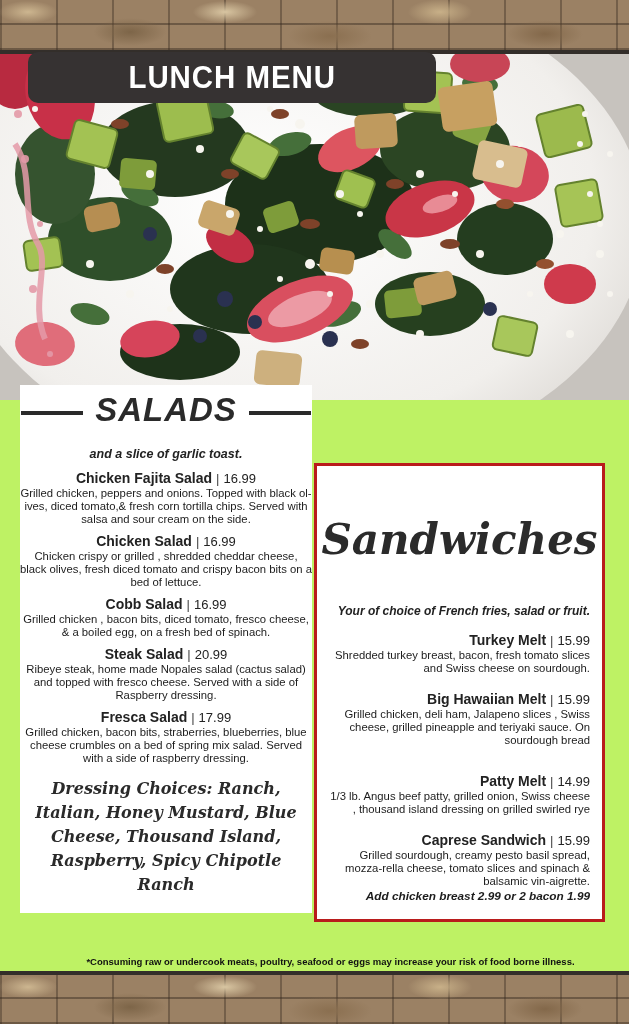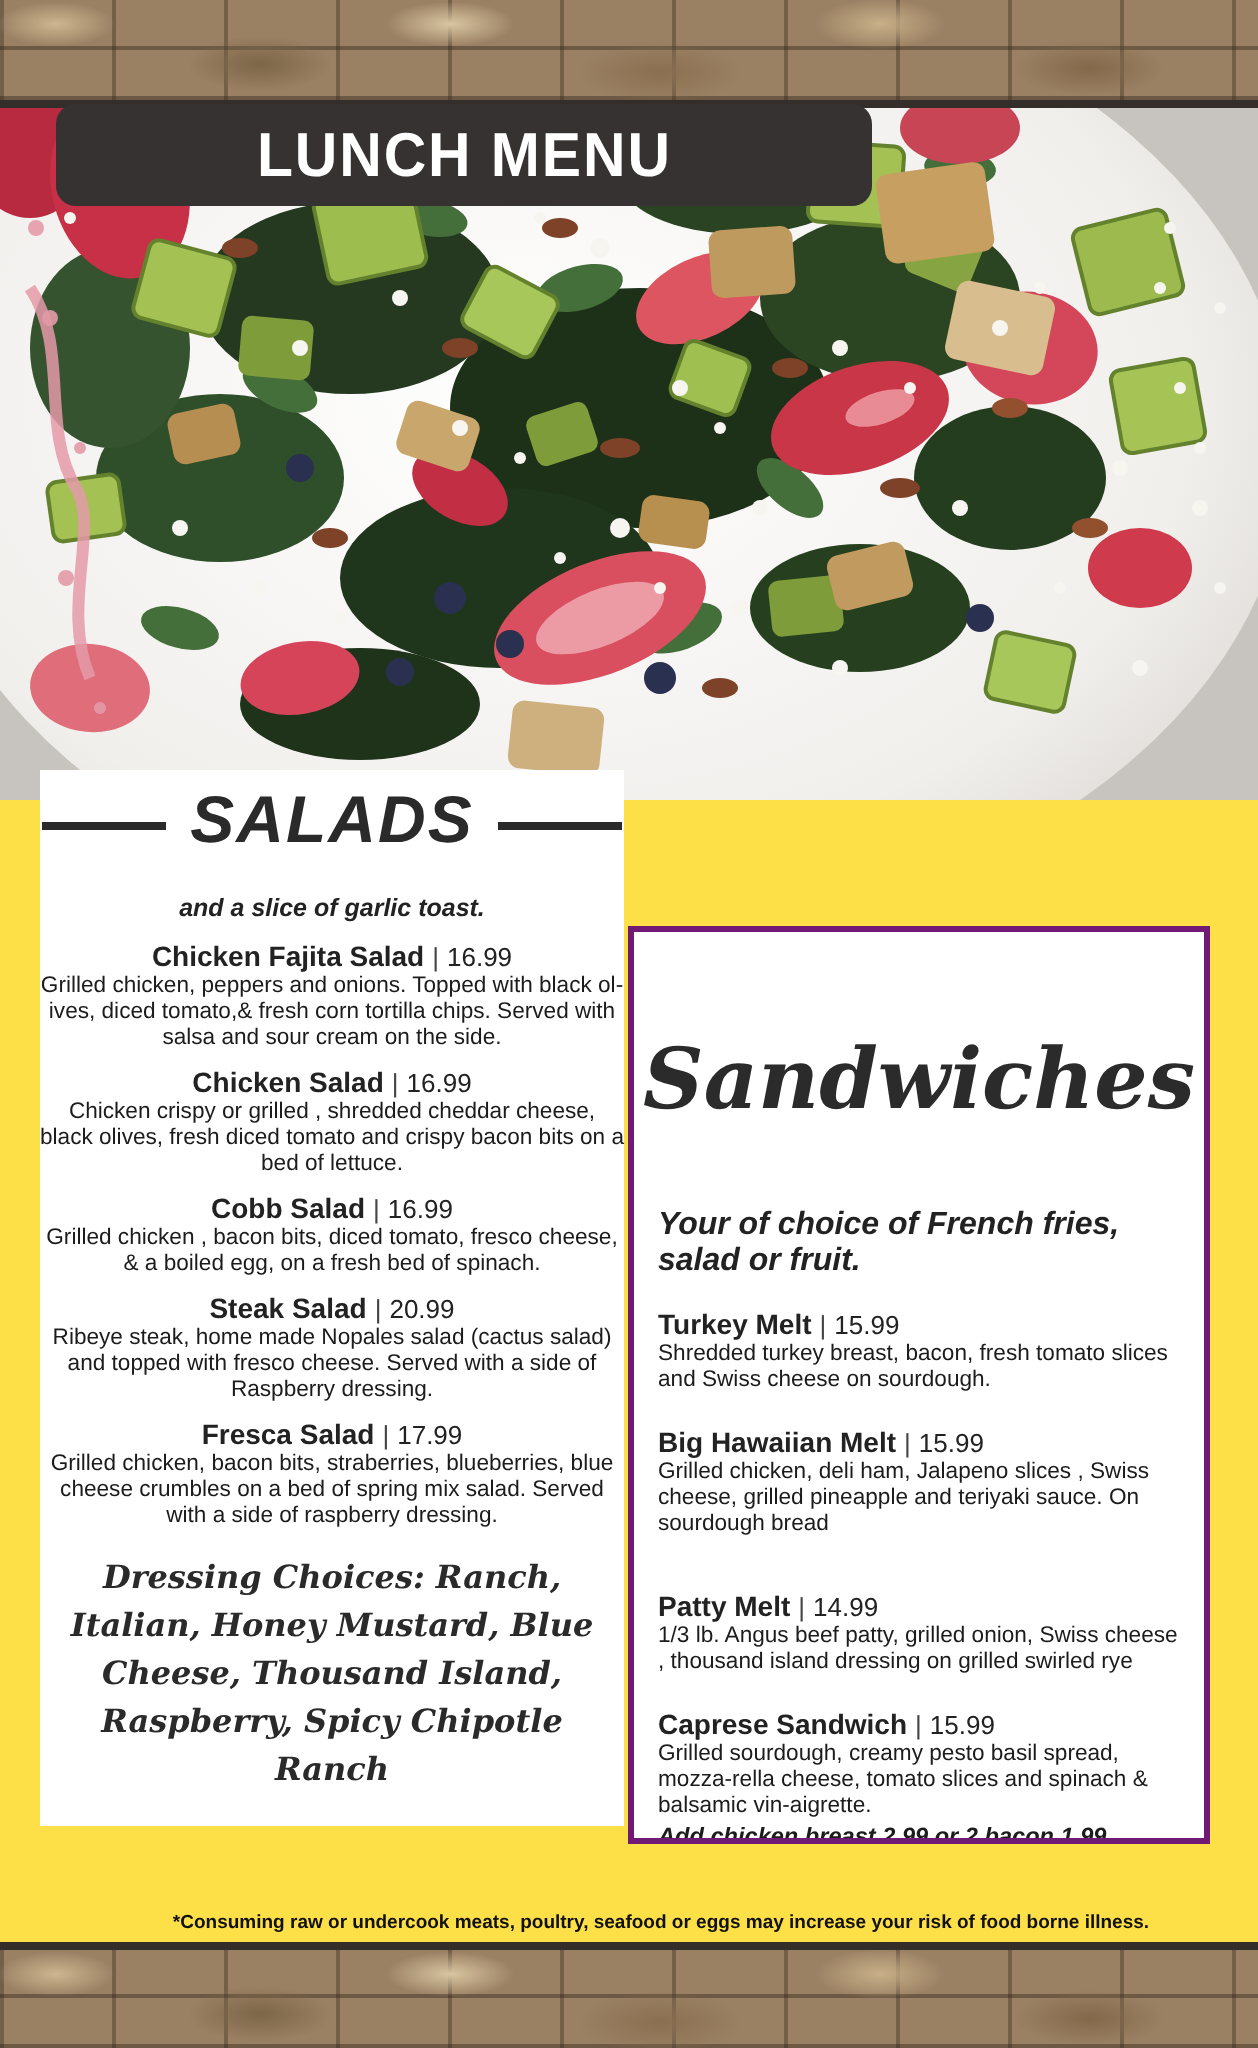--- a/index.html
+++ b/index.html
@@ -3,7 +3,7 @@
 <meta charset="utf-8">
 <style>
   html,body{margin:0;padding:0;background:#777;}
-  .page{position:relative;width:629px;height:1024px;margin:0 auto;background:#fde047;overflow:hidden;
+  .page{position:relative;width:629px;height:1024px;margin:0 auto;background:#bef264;overflow:hidden;
         font-family:"Liberation Sans",sans-serif;color:#1e1e1e;}
   
   .brick{position:absolute;left:0;right:0;

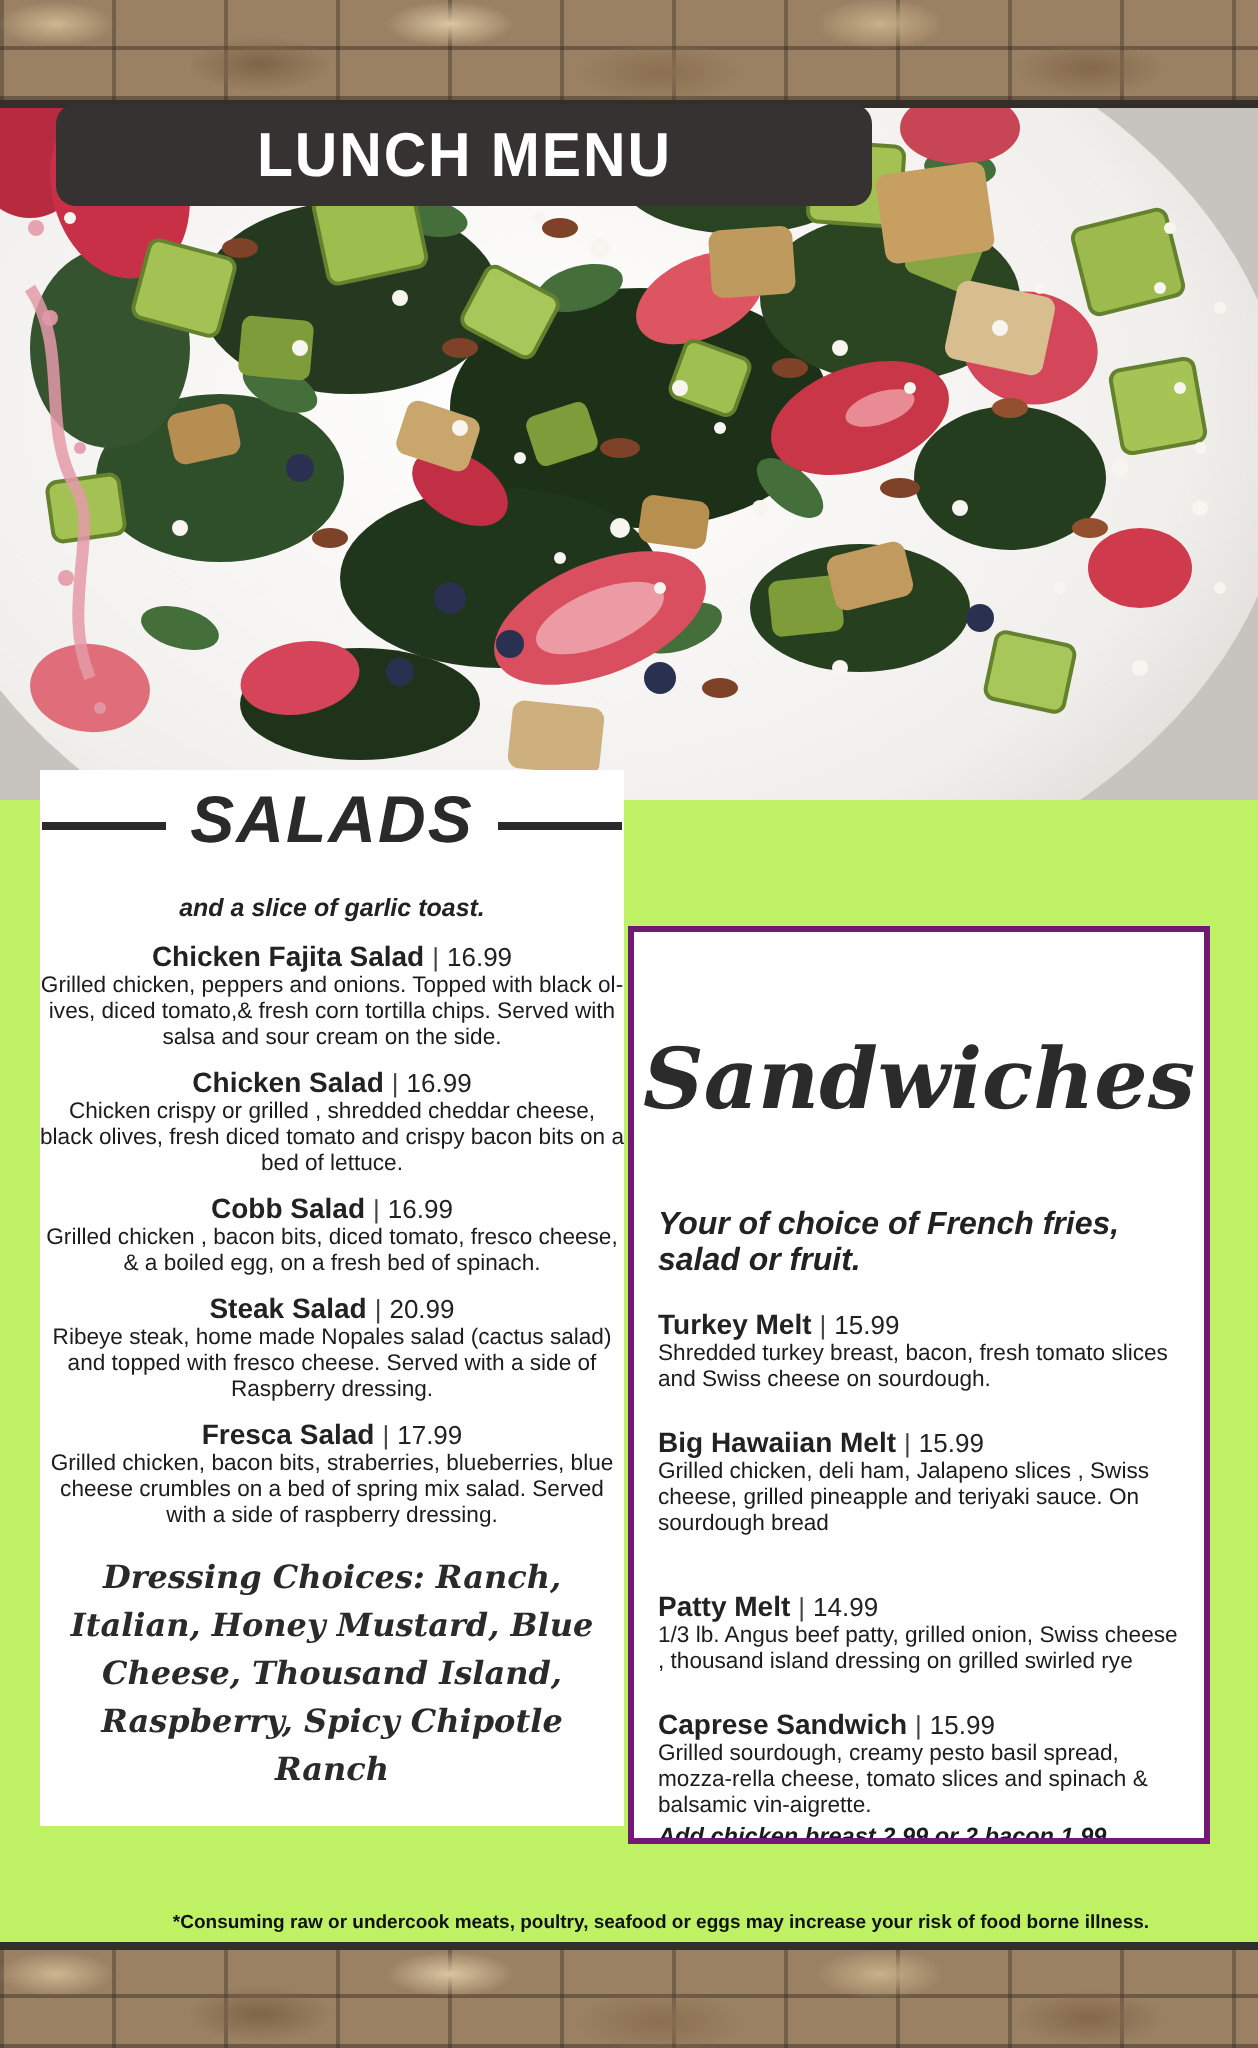--- a/index.html
+++ b/index.html
@@ -42,7 +42,7 @@
   .dressing{margin:12px 8px 16px;font-size:16px;line-height:1.5;color:#2a2a2a;}
   
   .sandwiches{position:absolute;top:463px;left:314px;width:291px;height:459px;background:#fff;
-              border:3px solid #701a75;box-sizing:border-box;text-align:left;padding:14px 12px 0;overflow:hidden;}
+              border:3px solid #b91c1c;box-sizing:border-box;text-align:right;padding:14px 12px 0;overflow:hidden;}
   .sand-header{display:flex;align-items:center;justify-content:center;gap:8px;margin:2px 0 6px;}
   .sand-title{font-size:42px;color:#2b2b2b;line-height:1.1;}
   .sand-sub{margin:4px 0 14px;font-style:italic;font-weight:600;font-size:16px;color:#222;}

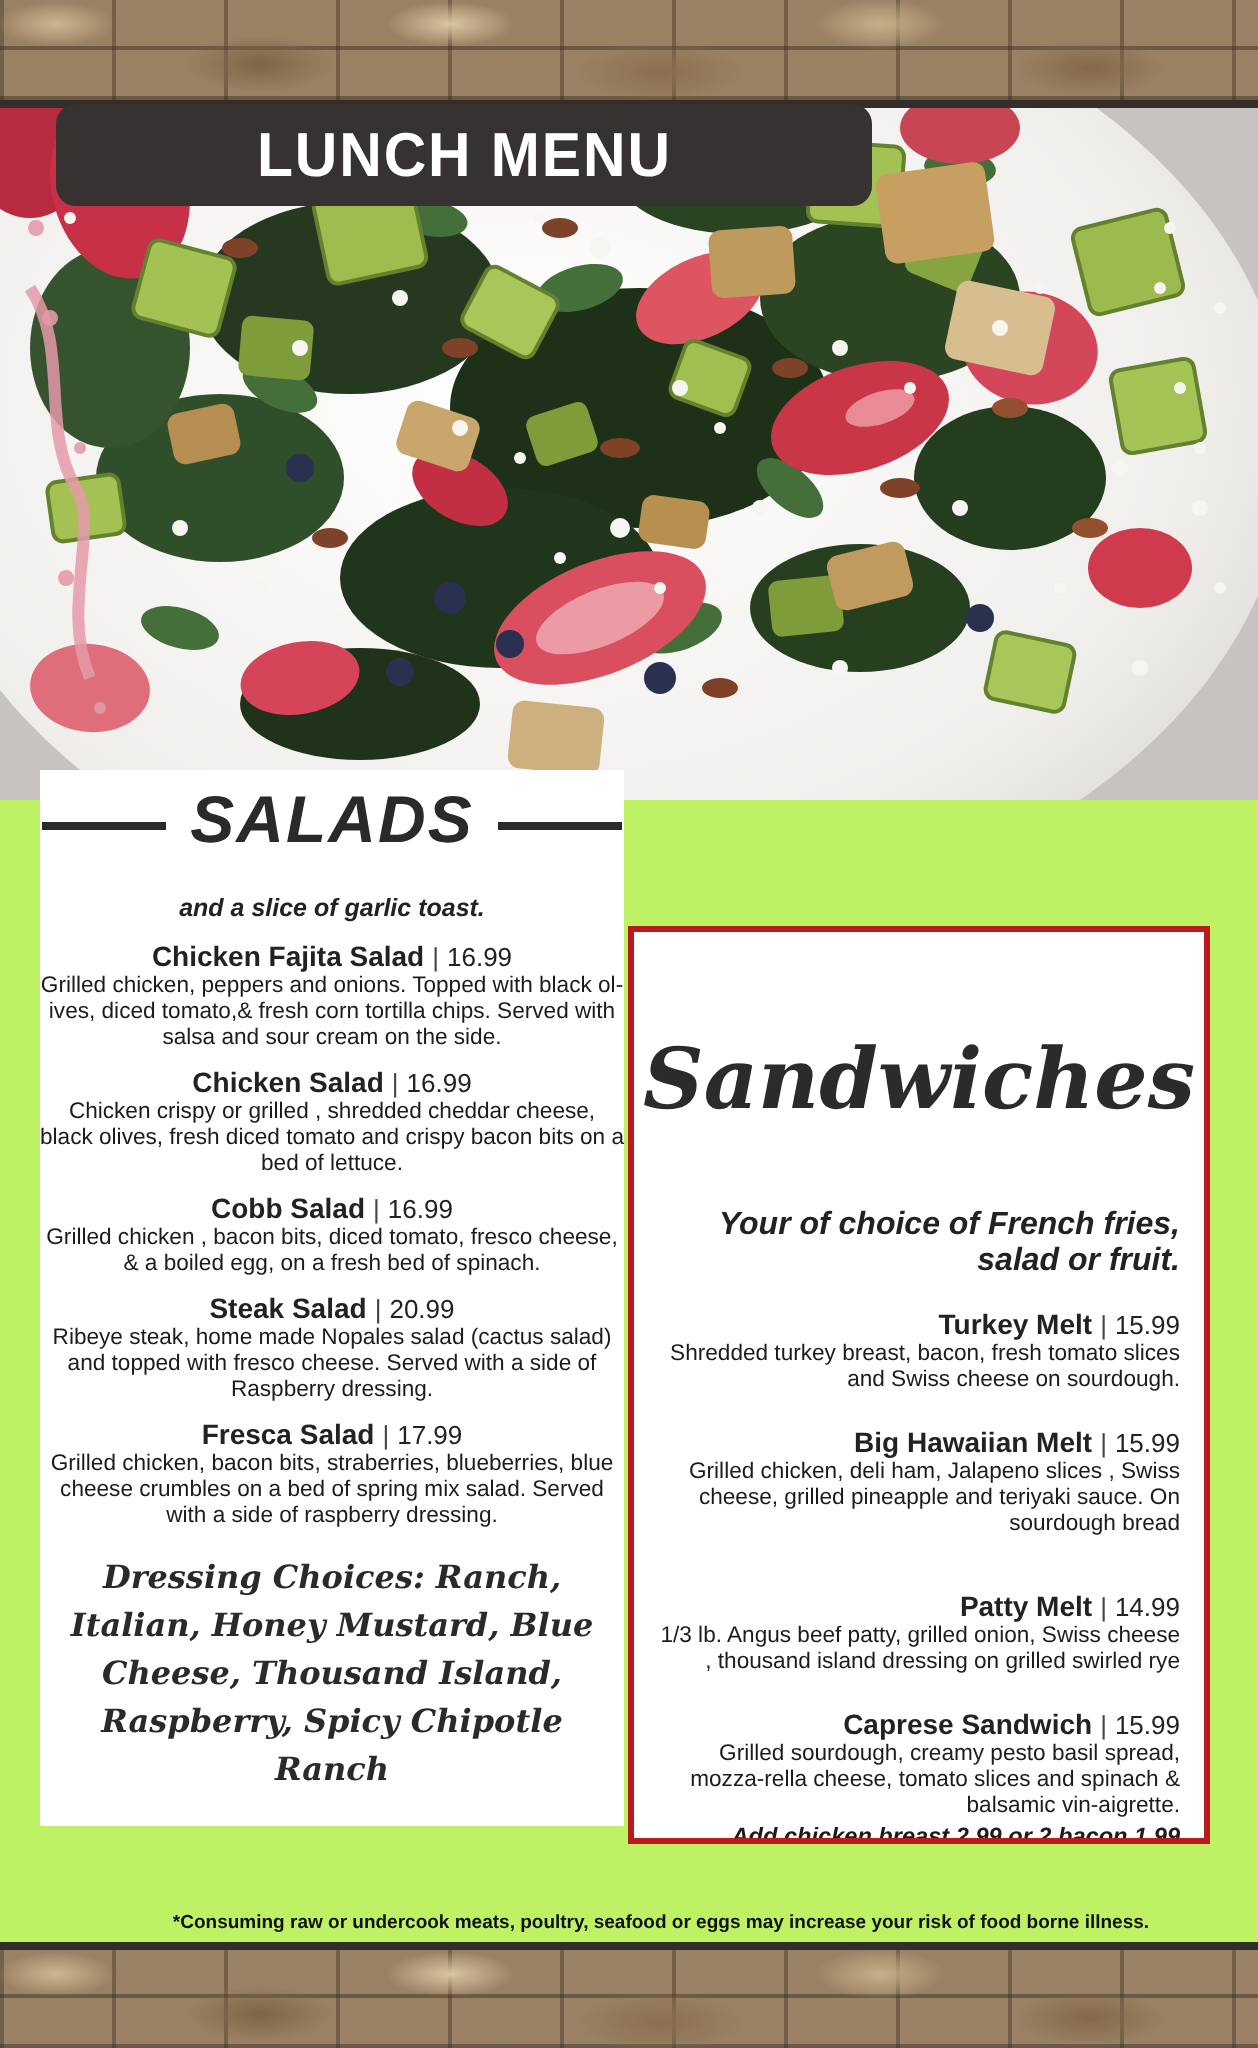--- a/index.html
+++ b/index.html
@@ -45,7 +45,7 @@
               border:3px solid #b91c1c;box-sizing:border-box;text-align:right;padding:14px 12px 0;overflow:hidden;}
   .sand-header{display:flex;align-items:center;justify-content:center;gap:8px;margin:2px 0 6px;}
   .sand-title{font-size:42px;color:#2b2b2b;line-height:1.1;}
-  .sand-sub{margin:4px 0 14px;font-style:italic;font-weight:600;font-size:16px;color:#222;}
+  .sand-sub{margin:4px 0 14px;font-style:italic;font-weight:600;font-size:12px;color:#222;}
   .sandwiches .menu-item{margin-bottom:16px;}
   .sandwiches .gap-lg{margin-top:26px;}
   .note{font-style:italic;font-weight:700;font-size:11.8px;margin-top:2px;}

